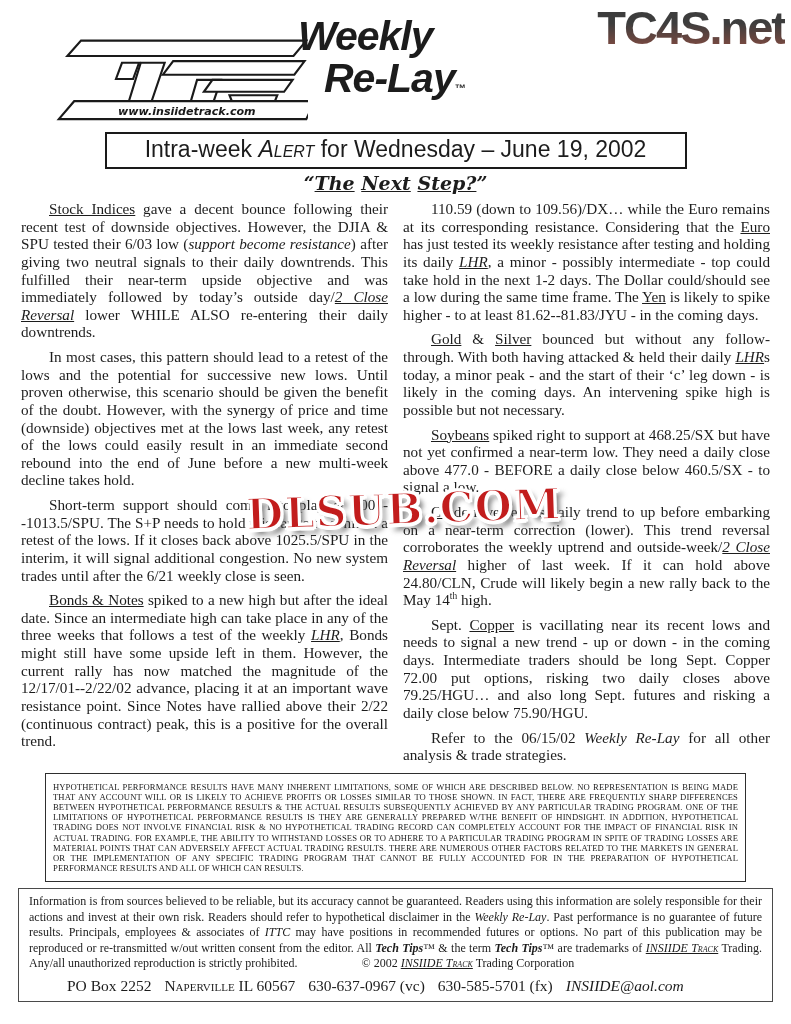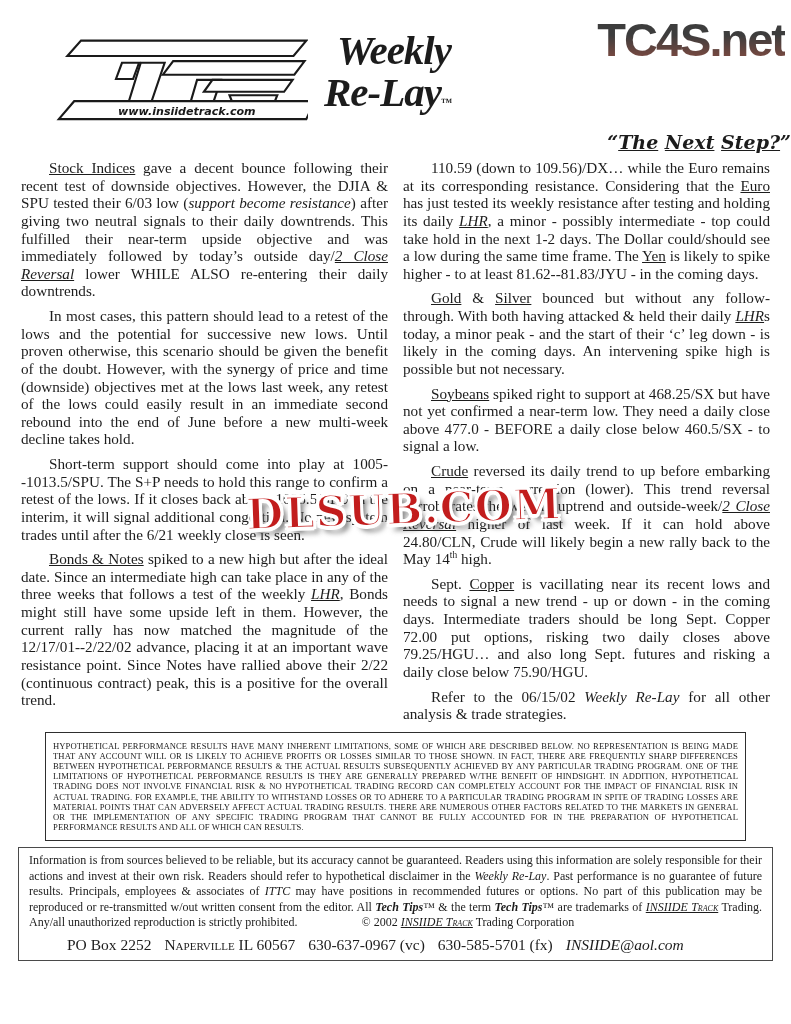--- a/index.html
+++ b/index.html
@@ -17,9 +17,9 @@
   }
   .logo-svg{position:absolute;left:52px;top:36px;}
   .brand{
-    position:absolute;left:298px;top:30px;
-    font-family:Liberation Serif, serif;font-weight:bold;font-style:italic;
-    font-size:41px;line-height:1.02;letter-spacing:-1px;text-align:right;
+    position:absolute;left:298px;top:16px;
+    font-family:Liberation Sans, sans-serif;font-weight:bold;font-style:italic;
+    font-size:41px;line-height:1.02;letter-spacing:-1px;
   }
   .brand .line2{padding-left:26px;}
   .brand .tm{font-size:11px;font-style:normal;vertical-align:baseline;}

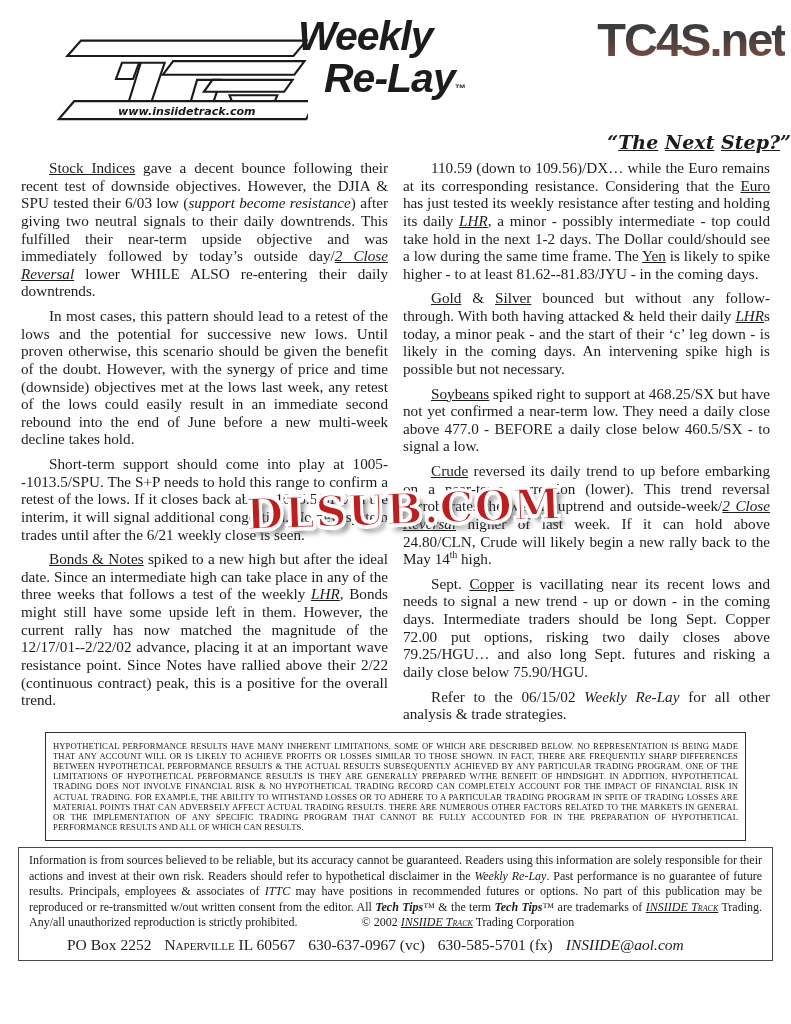--- a/index.html
+++ b/index.html
@@ -10,7 +10,7 @@
   
   .header{position:relative;height:128px;}
   .badge{
-    position:absolute;right:6px;top:12px;
+    position:absolute;right:6px;top:0px;
     font-family:"Liberation Sans",sans-serif;font-weight:bold;font-size:47px;letter-spacing:-2px;
     background:linear-gradient(180deg,var(--badge-top) 0%,var(--badge-top) 42%,var(--badge-bottom) 85%);
     -webkit-background-clip:text;background-clip:text;color:transparent;margin-left:44px;

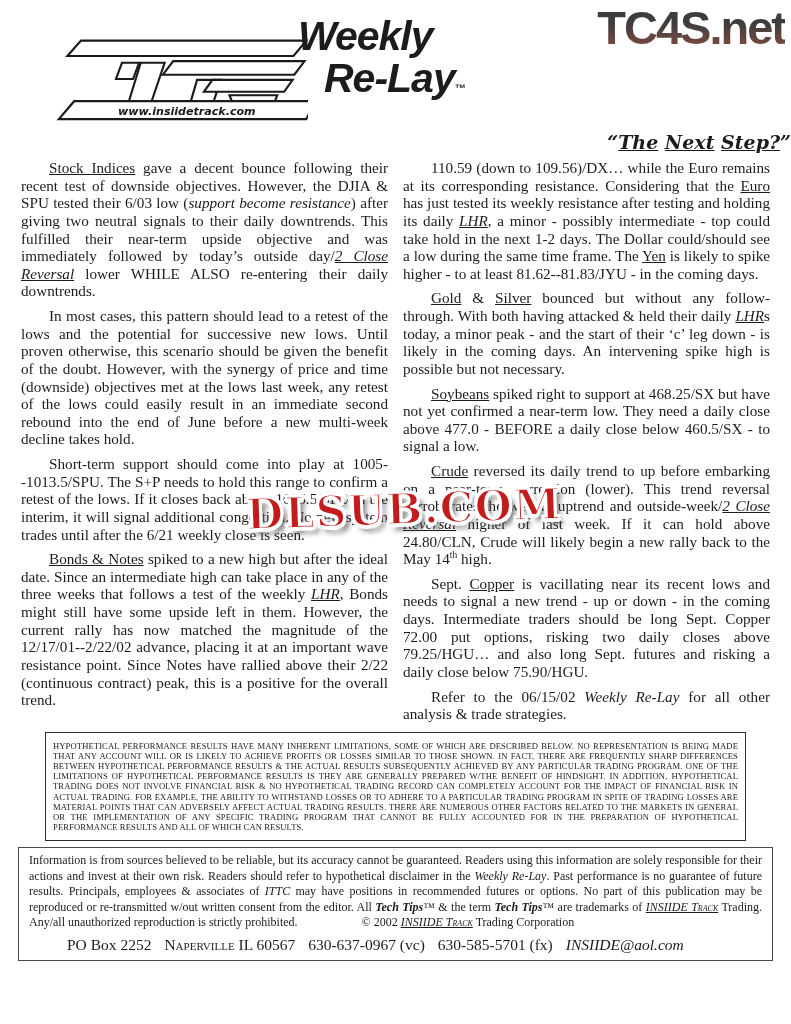--- a/index.html
+++ b/index.html
@@ -99,6 +99,9 @@
     </div>
   </div>
 
+  <div class="title-box">
+    <span><span>Intra-week </span><span class="st-sc">Alert</span><span> for Wednesday – June 19, 2002</span></span>
+  </div>
   <div class="subtitle"><span>“</span><span class="st-u">The</span><span> </span><span class="st-u">Next</span><span> </span><span class="st-u">Step?</span><span>”</span></div>
 
   <div class="columns">

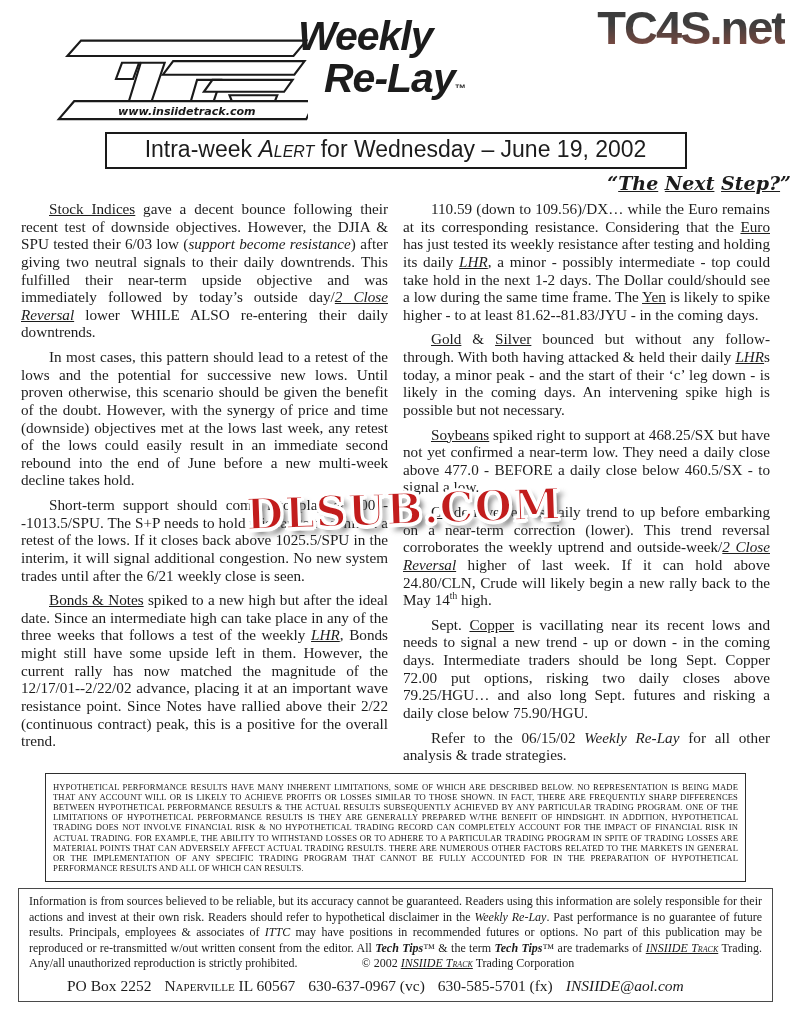--- a/index.html
+++ b/index.html
@@ -30,7 +30,7 @@
   }
   .title-box .st-sc{font-style:italic;font-variant:small-caps;}
   .subtitle{
-    text-align:right;font-family:"DejaVu Serif",serif;font-weight:bold;font-style:italic;
+    text-align:center;font-family:"DejaVu Serif",serif;font-weight:bold;font-style:italic;
     font-size:19px;margin-top:3px;
   }
   

